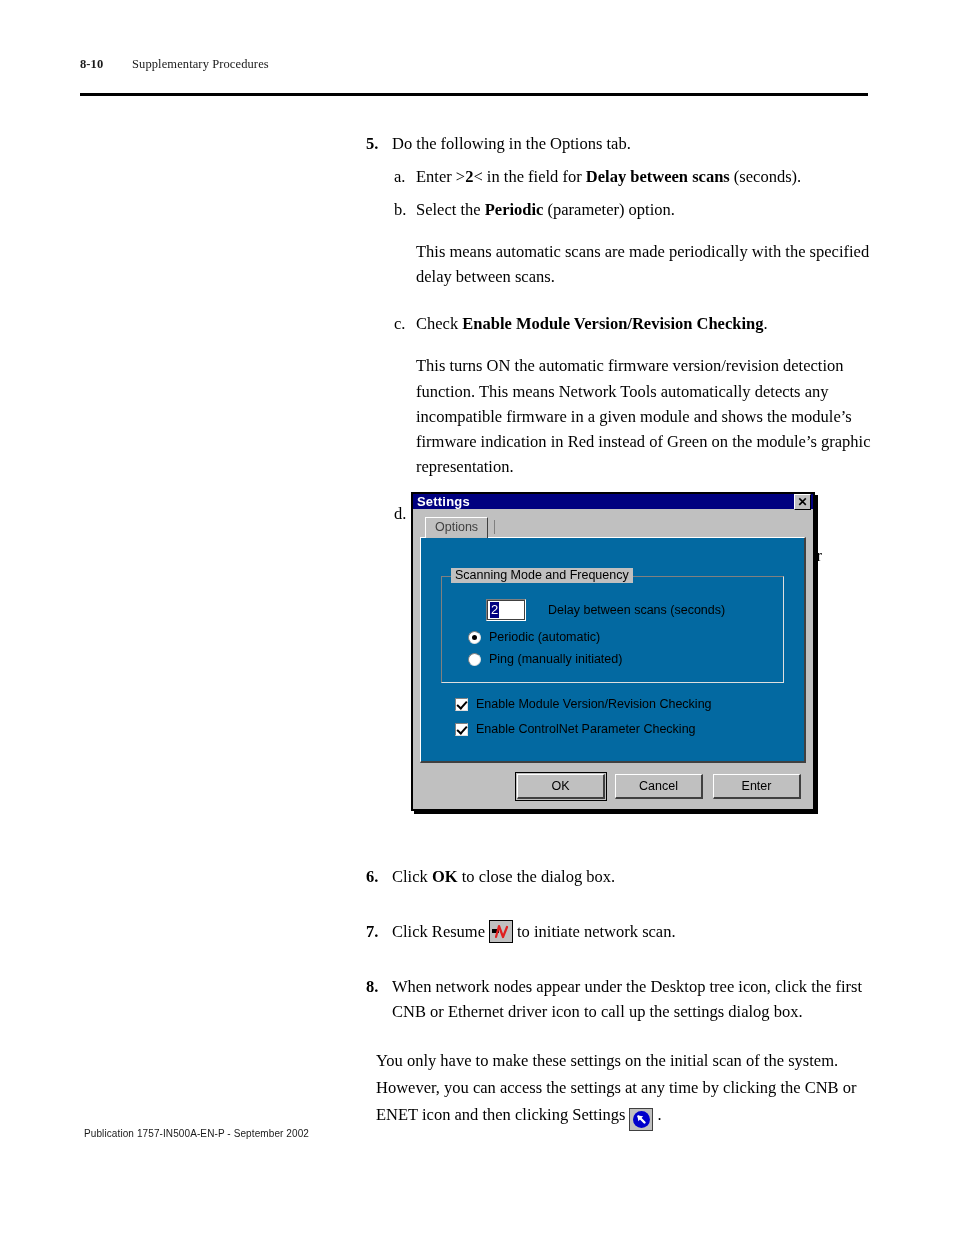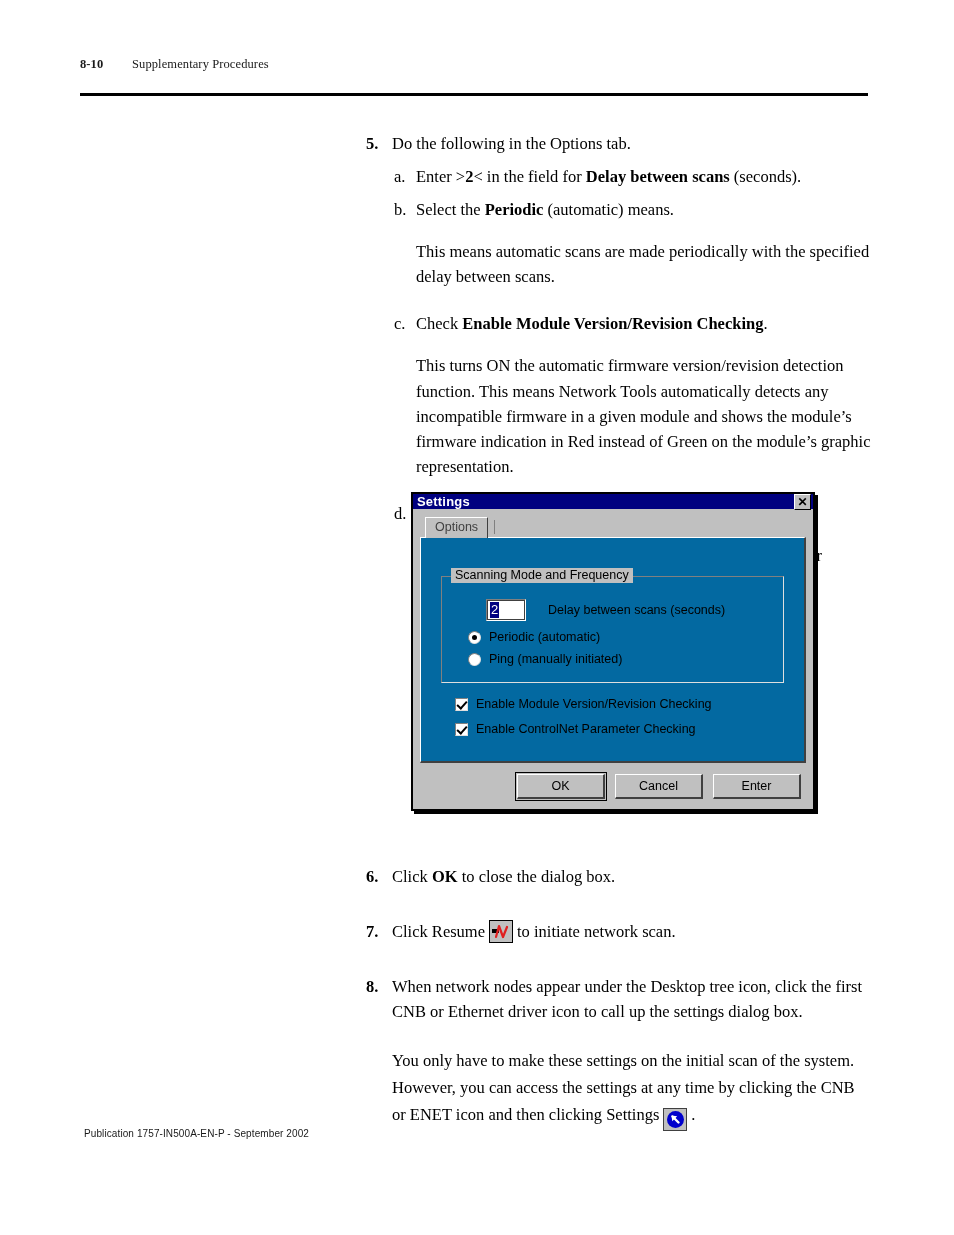--- a/index.html
+++ b/index.html
@@ -413,7 +413,7 @@
 
   <div class="substep">
     <span class="letter">b.</span>
-    <span class="sub-body"><span>Select the </span><b>Periodic</b><span> (automatic) means.</span></span>
+    <span class="sub-body"><span>Select the </span><b>Periodic</b><span> (parameter) option.</span></span>
   </div>
   <div class="para">This means automatic scans are made periodically with the specified delay between scans.</div>
 

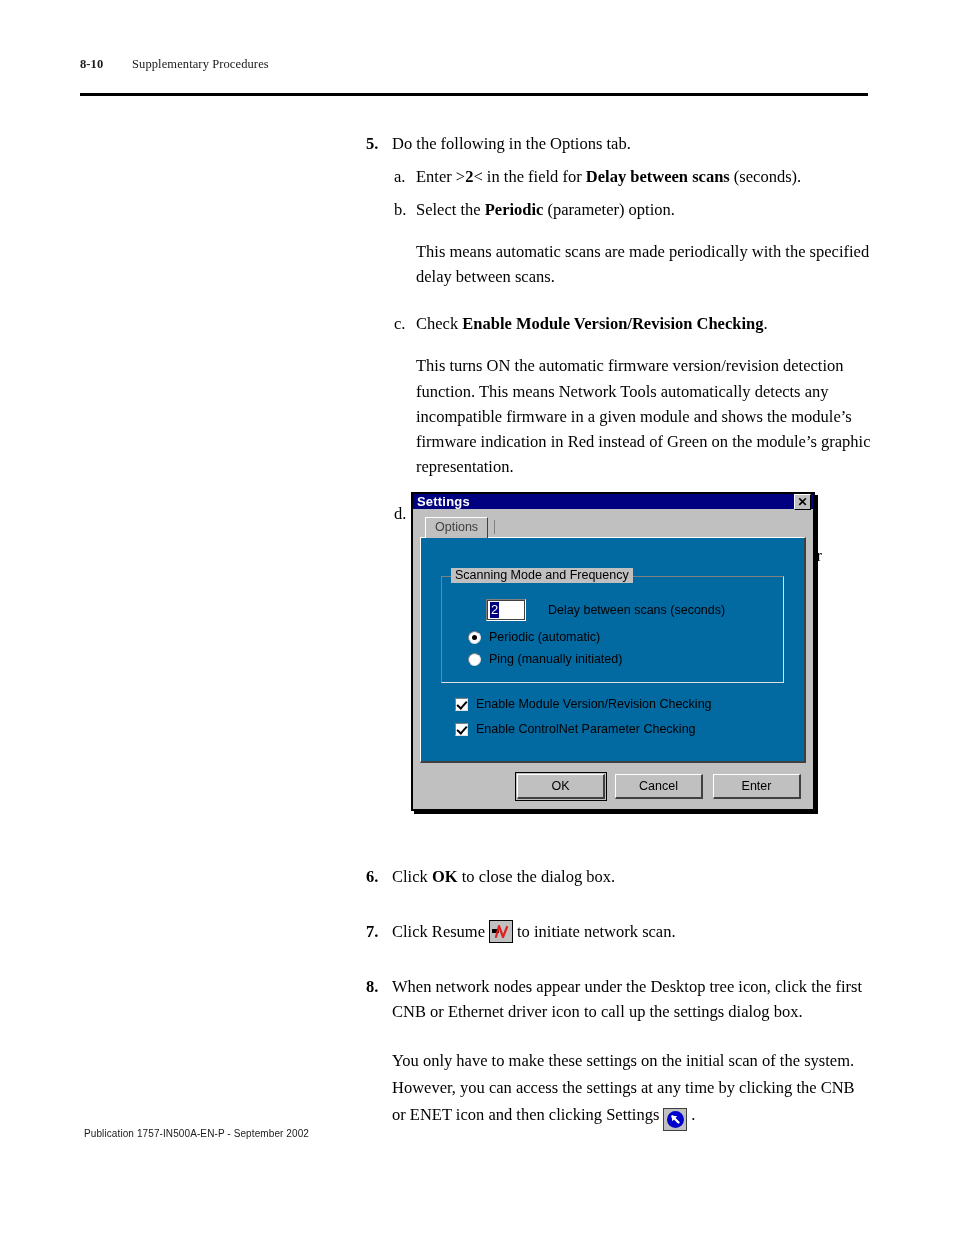--- a/index.html
+++ b/index.html
@@ -518,7 +518,7 @@
     <span class="step-body">When network nodes appear under the Desktop tree icon, click the first CNB or Ethernet driver icon to call up the settings dialog box.</span>
   </div>
 
-  <div class="para" style="margin-left:26px; margin-top:24px; line-height:1.62;"><span>You only have to make these settings on the initial scan of the system. However, you can access the settings at any time by clicking the CNB or ENET icon and then clicking Settings</span><span class="inline-icon settings">
+  <div class="para" style="margin-left:10px; margin-top:24px; line-height:1.62;"><span>You only have to make these settings on the initial scan of the system. However, you can access the settings at any time by clicking the CNB or ENET icon and then clicking Settings</span><span class="inline-icon settings">
         <span class="circle">
           <svg width="13" height="13" viewBox="0 0 13 13">
             <polyline points="9.5,9.5 3.5,3.5" stroke="#ffffff" stroke-width="2.4" stroke-linecap="round"></polyline>

